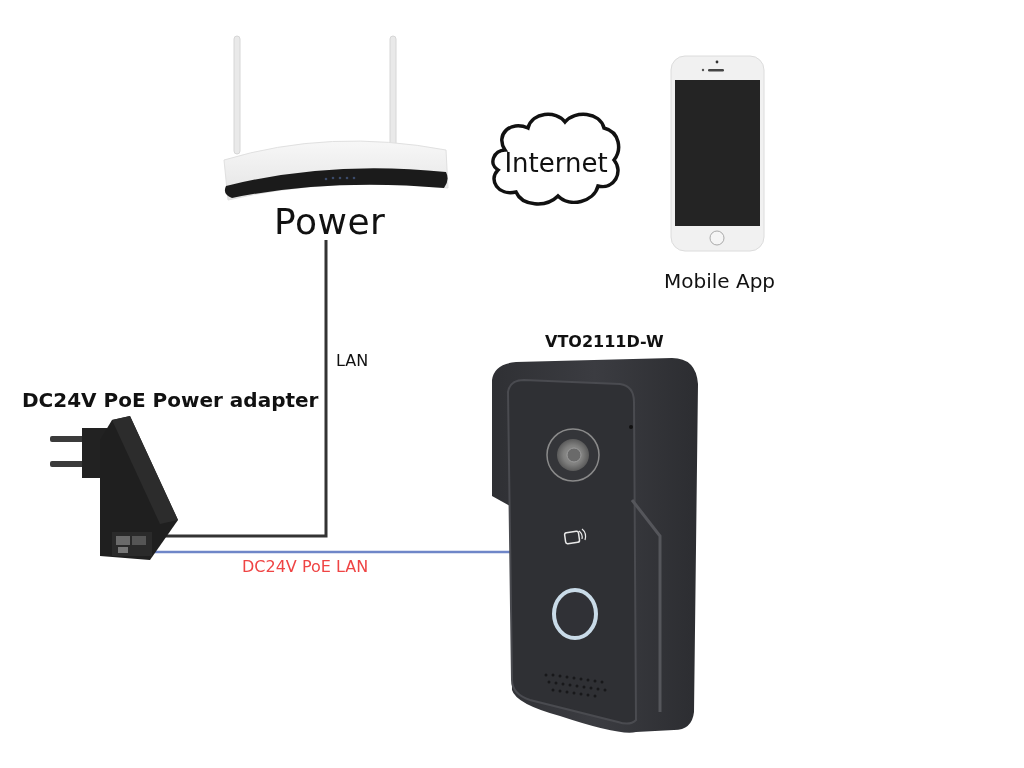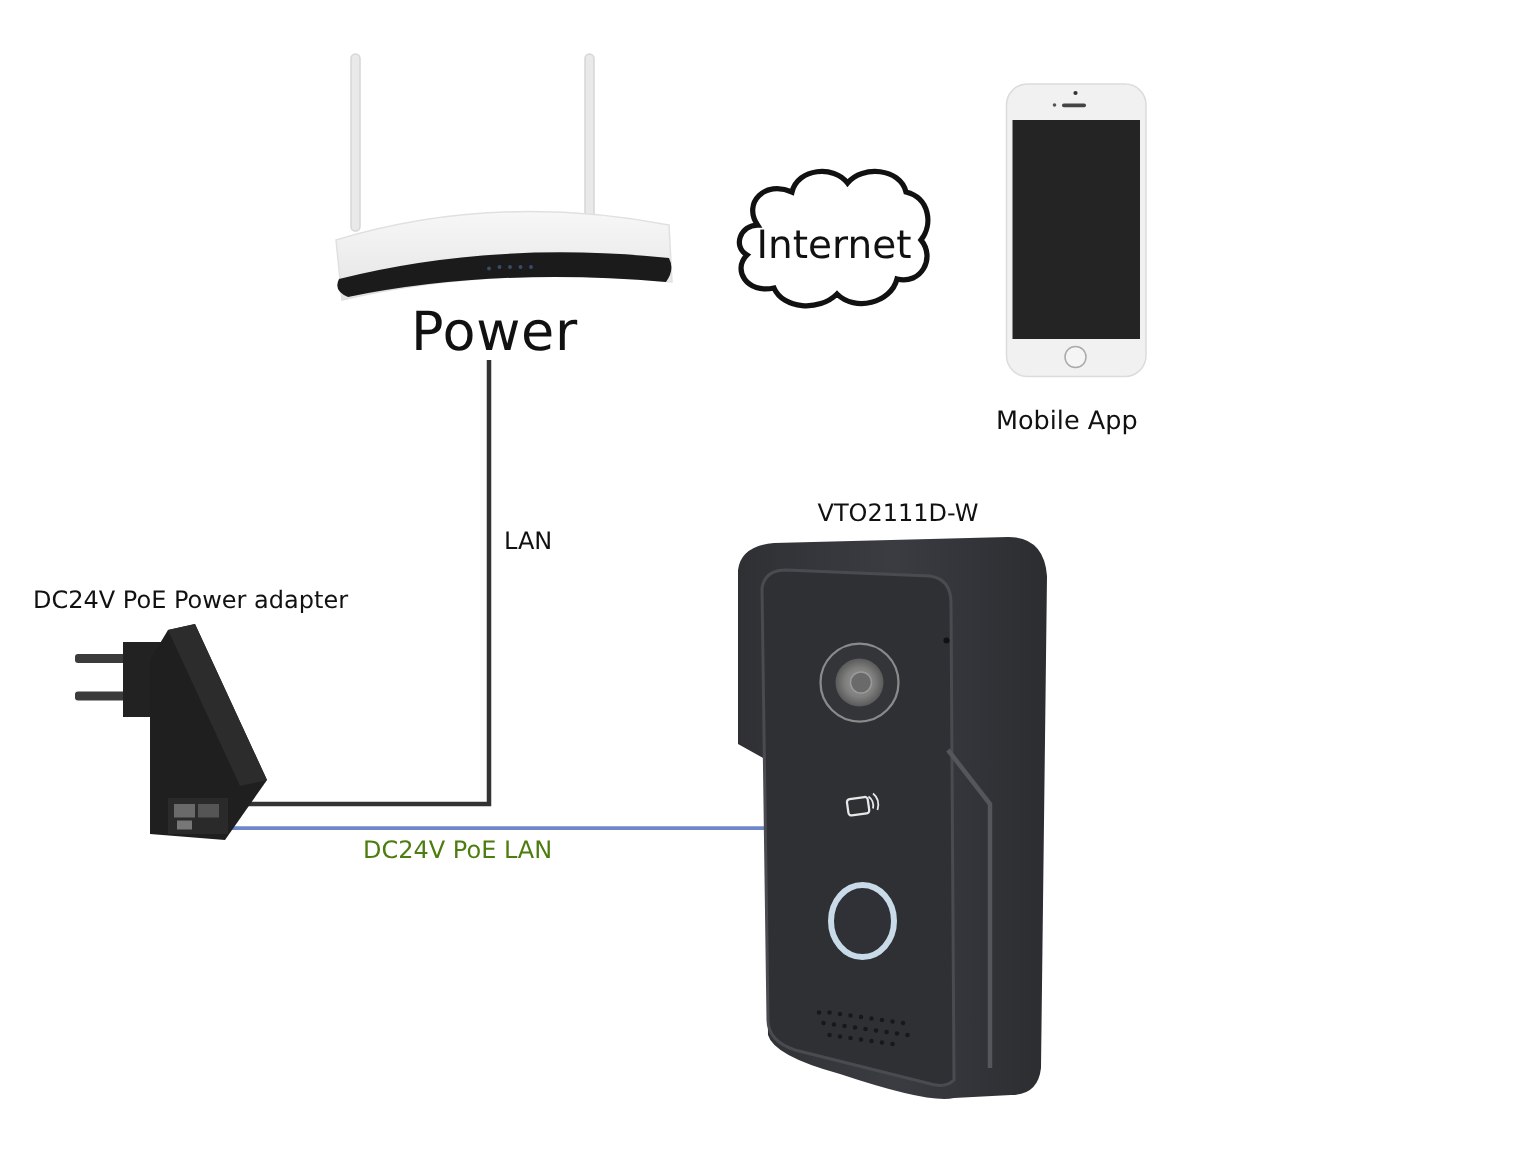--- a/index.html
+++ b/index.html
@@ -7,7 +7,7 @@
            font-family: "DejaVu Sans", "Liberation Sans", sans-serif; color: #111; }
     .label { position: absolute; white-space: nowrap; color: #111; }
     .router-label { left: 274px; top: 200px; font-size: 36px; line-height: 44px; letter-spacing: 0.5px; }
-    .mobile-label { left: 664px; top: 267px; font-size: 17px; line-height: 28px; }
+    .mobile-label { left: 664px; top: 267px; font-size: 20px; line-height: 28px; }
     .vto-label { left: 545px; top: 331px; font-size: 16px; line-height: 22px; }
     .adapter-label { left: 22px; top: 389px; font-size: 16px; line-height: 22px; }
     .lan-label { left: 336px; top: 350px; font-size: 16px; line-height: 22px; text-align: center; }

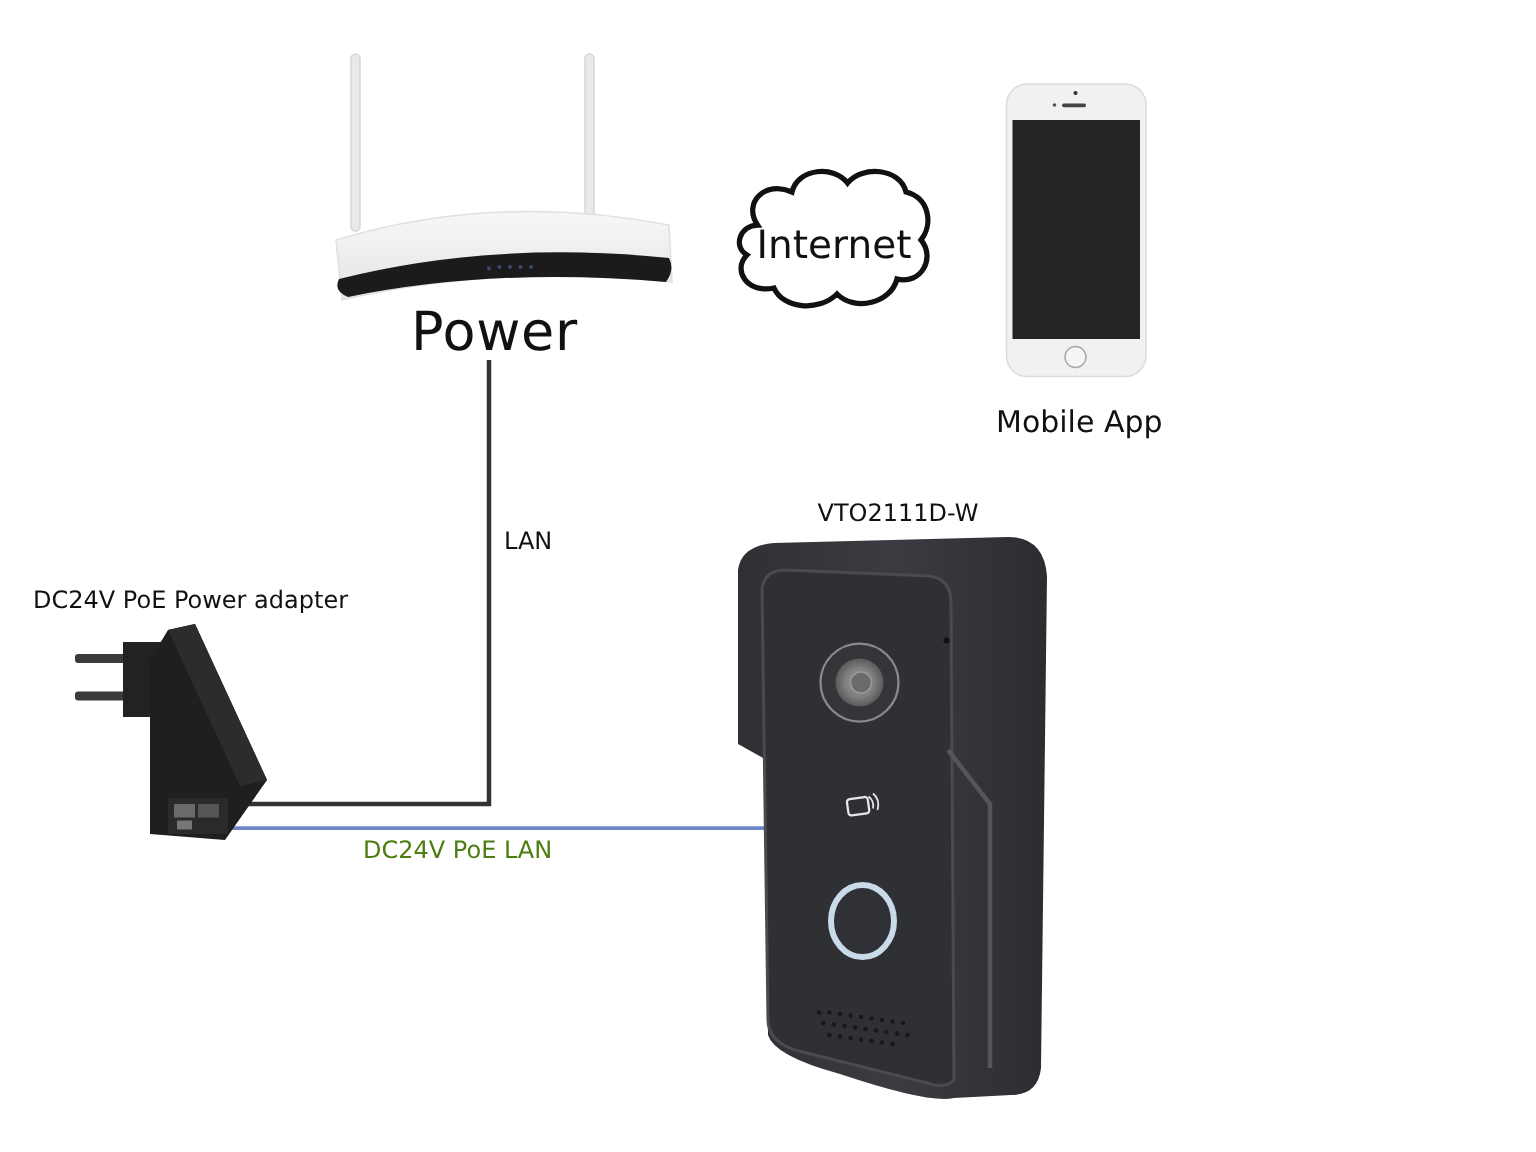--- a/index.html
+++ b/index.html
@@ -8,7 +8,7 @@
     .label { position: absolute; white-space: nowrap; color: #111; }
     .router-label { left: 274px; top: 200px; font-size: 36px; line-height: 44px; letter-spacing: 0.5px; }
     .mobile-label { left: 664px; top: 267px; font-size: 20px; line-height: 28px; }
-    .vto-label { left: 545px; top: 331px; font-size: 16px; line-height: 22px; }
+    .vto-label { left: 545px; top: 331px; font-size: 16px; line-height: 22px; font-weight: bold; }
     .adapter-label { left: 22px; top: 389px; font-size: 16px; line-height: 22px; }
     .lan-label { left: 336px; top: 350px; font-size: 16px; line-height: 22px; text-align: center; }
     .poe-lan-label { left: 242px; top: 556px; font-size: 16px; line-height: 22px; }

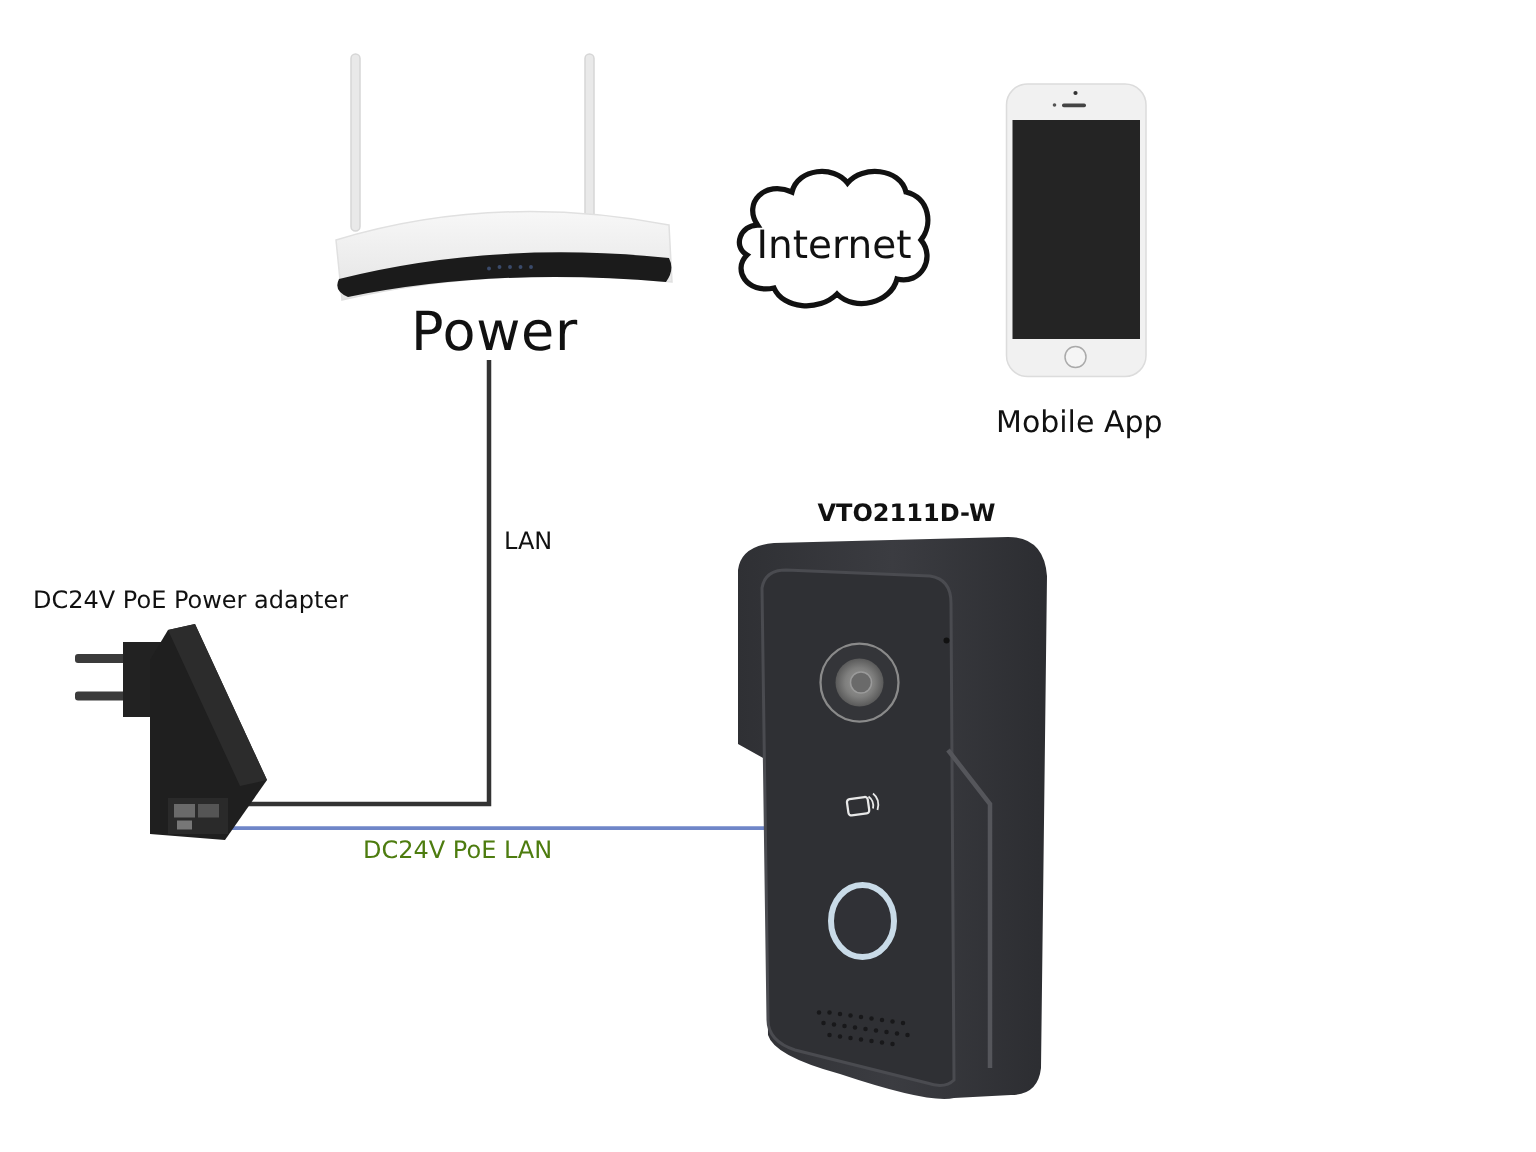--- a/index.html
+++ b/index.html
@@ -9,7 +9,7 @@
     .router-label { left: 274px; top: 200px; font-size: 36px; line-height: 44px; letter-spacing: 0.5px; }
     .mobile-label { left: 664px; top: 267px; font-size: 20px; line-height: 28px; }
     .vto-label { left: 545px; top: 331px; font-size: 16px; line-height: 22px; font-weight: bold; }
-    .adapter-label { left: 22px; top: 389px; font-size: 16px; line-height: 22px; }
+    .adapter-label { left: 22px; top: 389px; font-size: 20px; line-height: 22px; font-weight: bold; }
     .lan-label { left: 336px; top: 350px; font-size: 16px; line-height: 22px; text-align: center; }
     .poe-lan-label { left: 242px; top: 556px; font-size: 16px; line-height: 22px; }
     svg { position: absolute; left: 0; top: 0; }

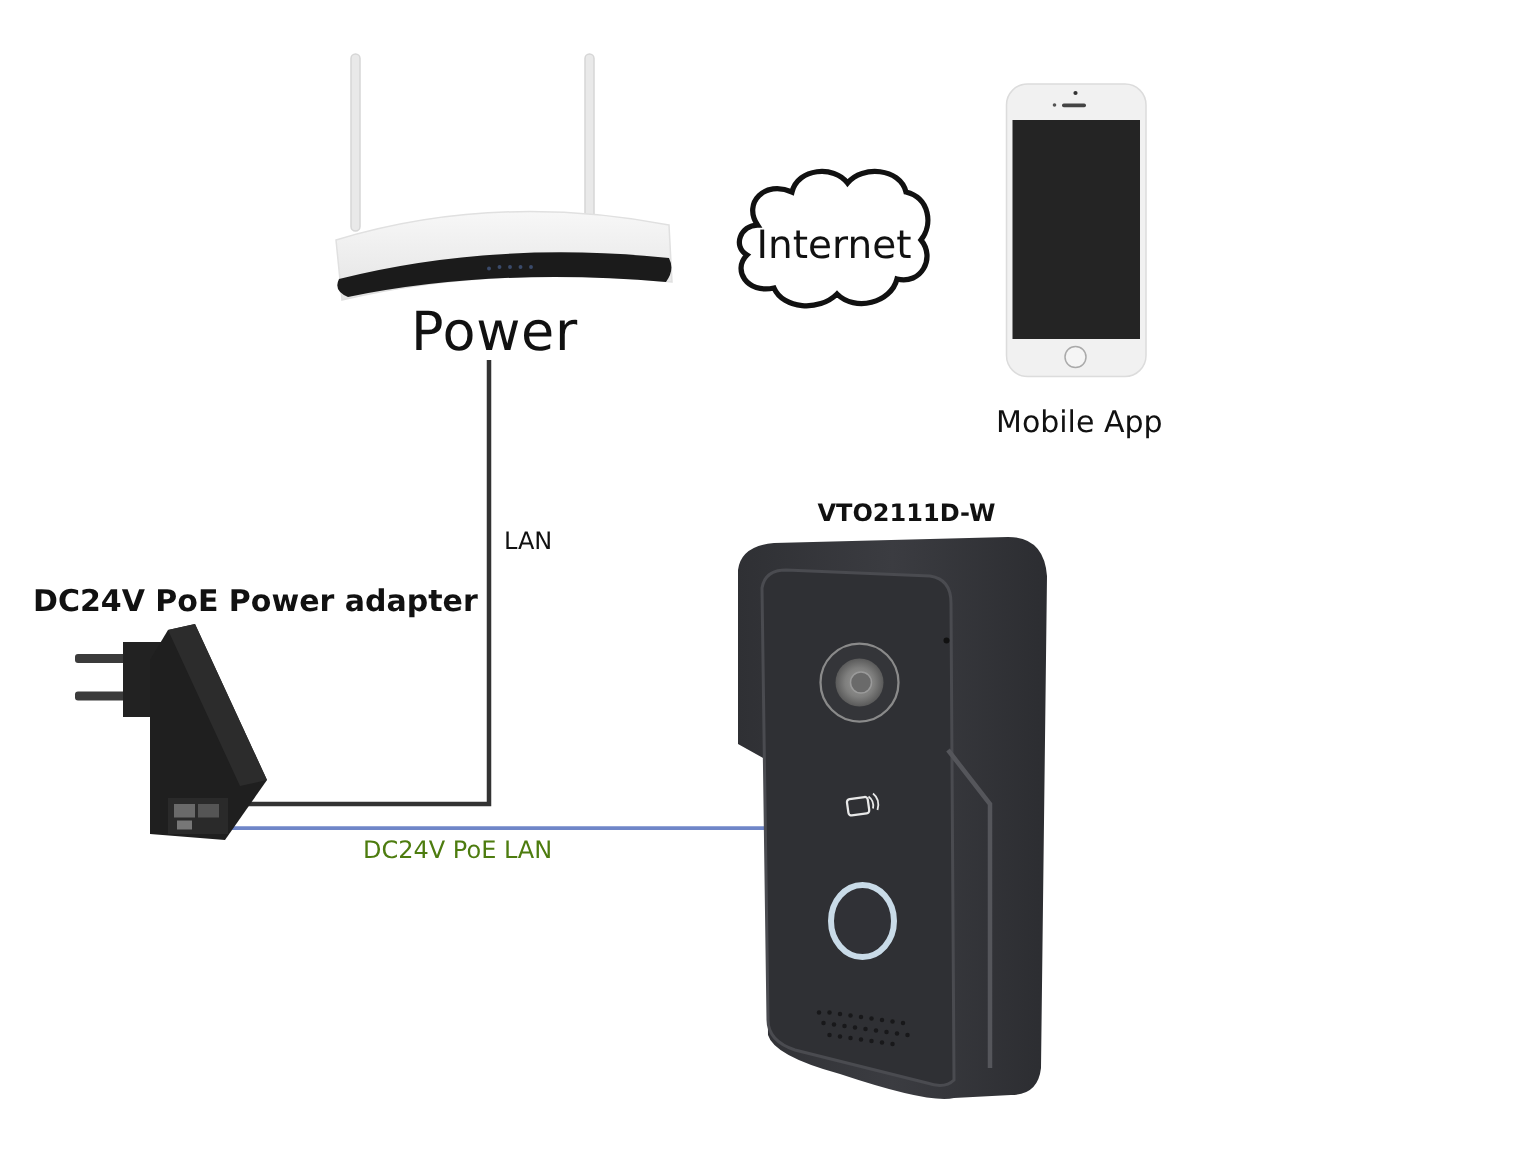--- a/index.html
+++ b/index.html
@@ -136,6 +136,6 @@
 <div class="label vto-label">VTO2111D-W</div>
 <div class="label adapter-label">DC24V PoE Power adapter</div>
 <div class="label lan-label">LAN</div>
-<div class="label poe-lan-label" style="color:#4d7c0f;">DC24V PoE LAN</div>
+<div class="label poe-lan-label" style="color:#ef4444;">DC24V PoE LAN</div>
 
 </body></html>

